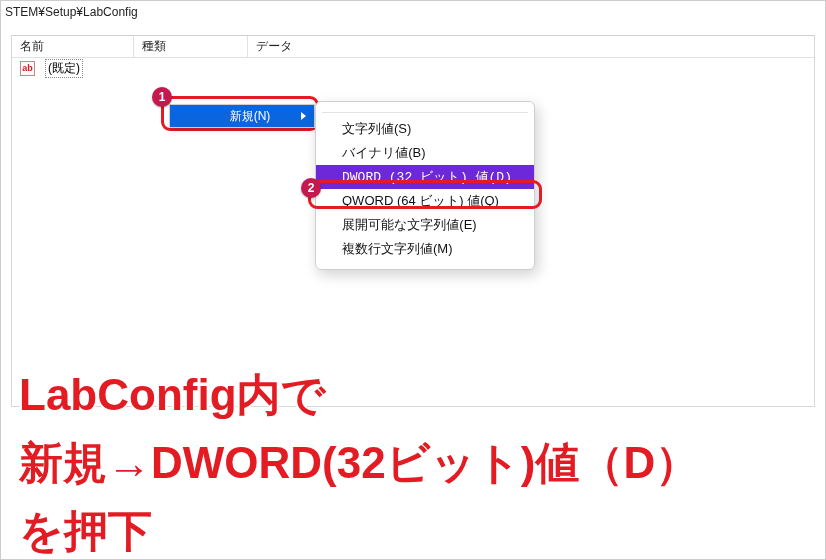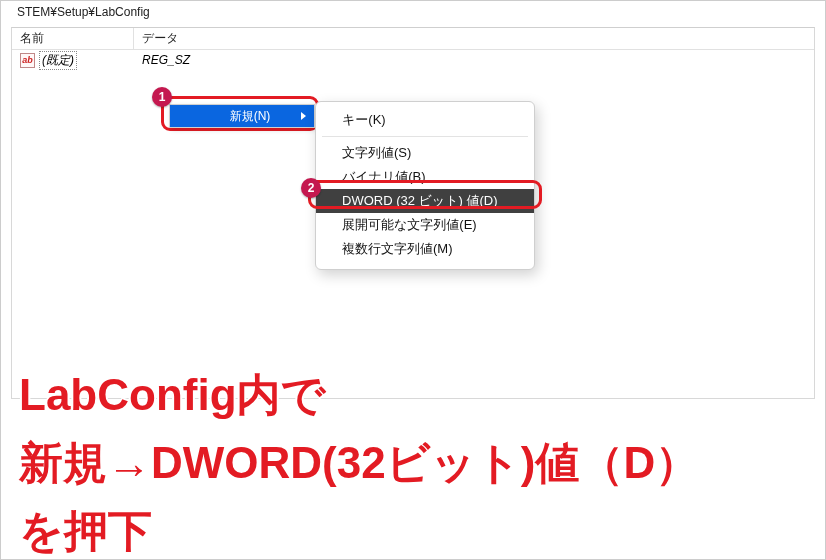--- a/index.html
+++ b/index.html
@@ -13,7 +13,7 @@
       overflow: hidden;
     }
     .addr {
-      padding: 4px 6px 4px 16px;
+      padding: 4px 6px 4px 4px;
       color: #222;
     }
     .list-pane {

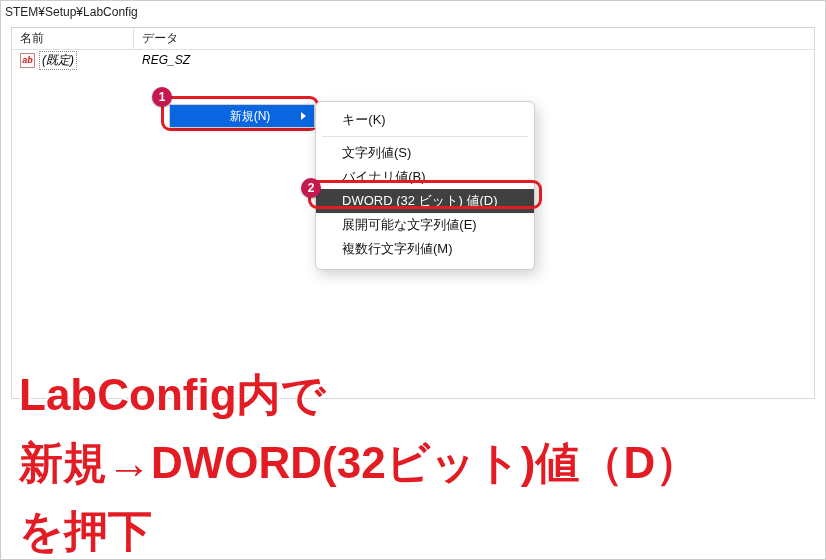--- a/index.html
+++ b/index.html
@@ -17,7 +17,7 @@
       color: #222;
     }
     .list-pane {
-      margin: 4px 10px 8px 10px;
+      margin: 12px 10px 8px 10px;
       border: 1px solid #d8d8d8;
       border-top: 1px solid #cfcfcf;
       background: #fff;

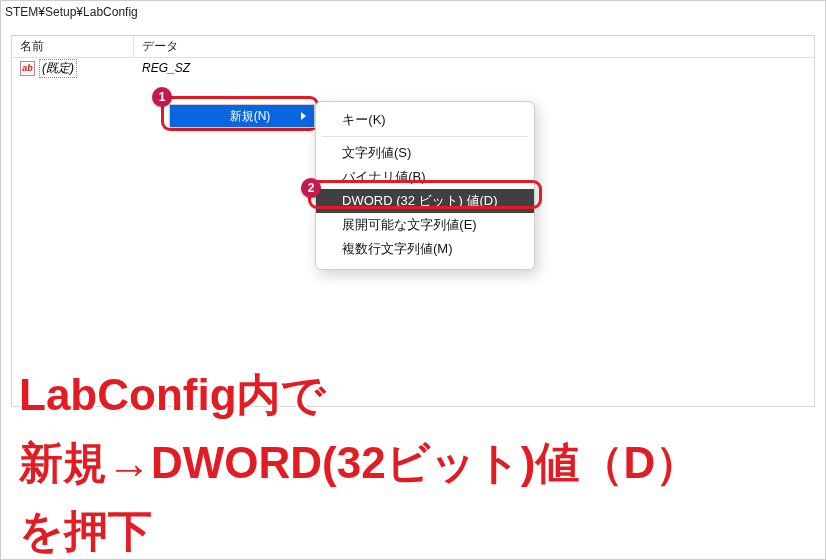--- a/index.html
+++ b/index.html
@@ -165,6 +165,7 @@
 <div class="list-pane">
   <div class="list-header">
     <div class="col col-name">名前</div>
+    <div class="col col-type">種類</div>
     <div class="col col-data">データ</div>
   </div>
   <div class="list-row">

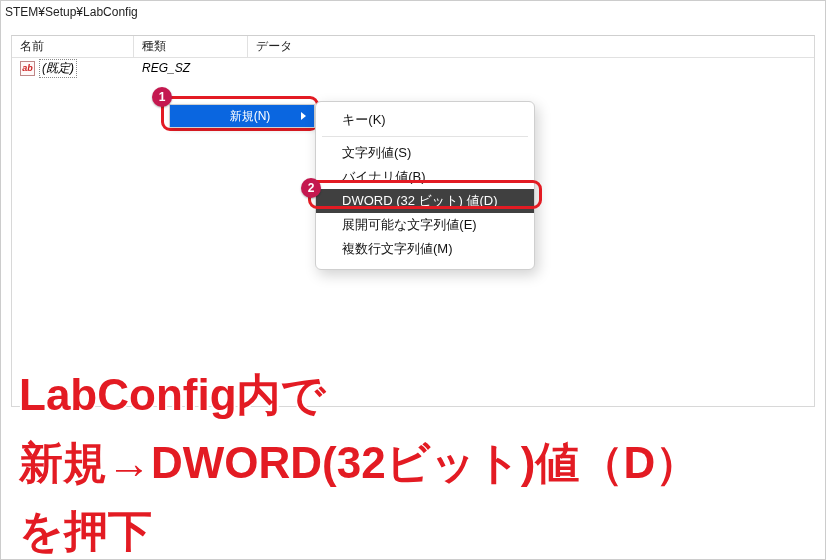--- a/index.html
+++ b/index.html
@@ -46,7 +46,7 @@
       height: 20px;
       align-items: center;
     }
-    .cell { padding-left: 8px; display: flex; align-items: center; gap: 4px; height: 100%; font-style: italic; }
+    .cell { padding-left: 8px; display: flex; align-items: center; gap: 10px; height: 100%; }
     .cell-name { width: 122px; }
     .cell-type { width: 114px; }
     .cell-data { flex: 1; }

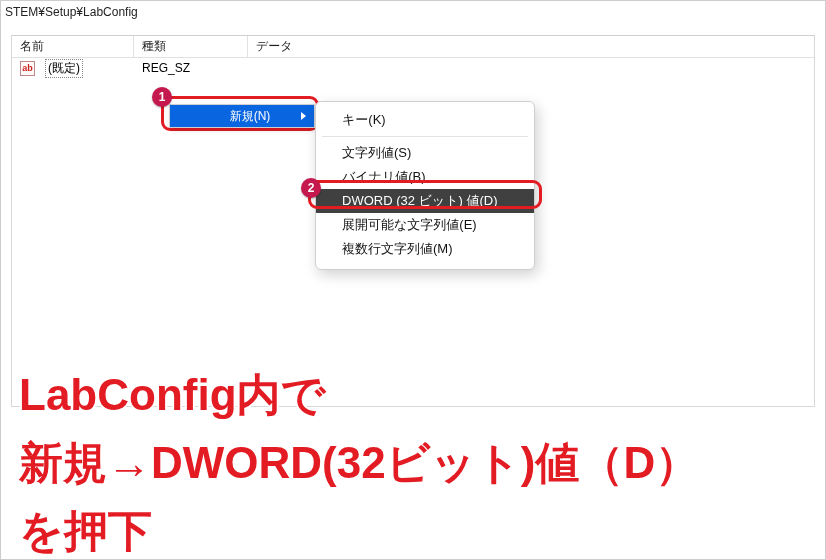--- a/index.html
+++ b/index.html
@@ -173,7 +173,6 @@
       <span class="ab-icon">ab</span>
       <span class="default-name">(既定)</span>
     </div>
-    <div class="cell cell-type">REG_SZ</div>
   </div>
 </div>
 

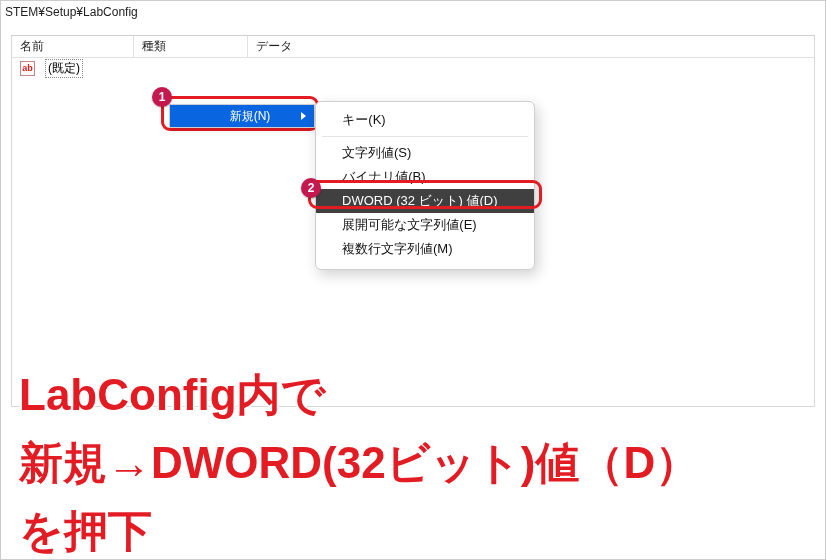--- a/index.html
+++ b/index.html
@@ -186,7 +186,6 @@
 </div>
 
 <div class="ctx2">
-  <div class="ctx2-item">キー(K)</div>
   <div class="ctx2-sep"></div>
   <div class="ctx2-item">文字列値(S)</div>
   <div class="ctx2-item">バイナリ値(B)</div>

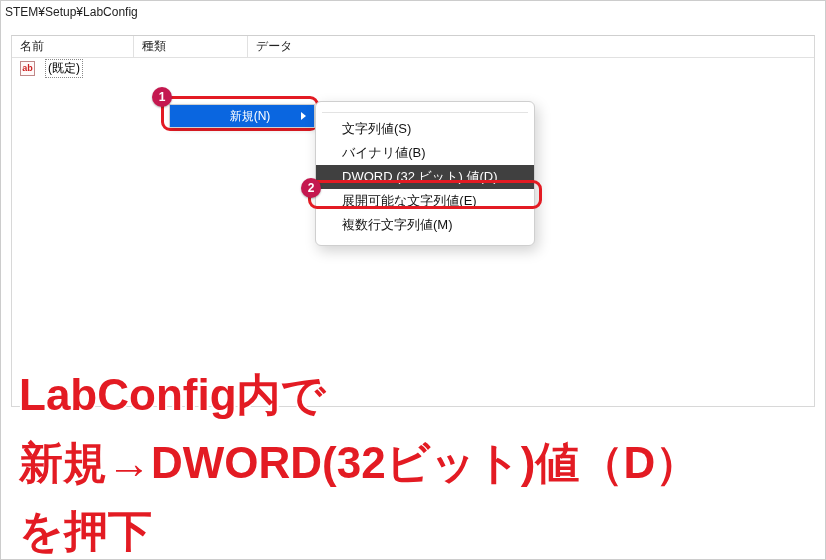--- a/index.html
+++ b/index.html
@@ -136,7 +136,7 @@
       pointer-events: none;
     }
     .ctx2-item.sel {
-      background: #404040; color: #fff;
+      background: #6d28d9; color: #fff; font-family: Liberation Mono, monospace;
     }
 
     

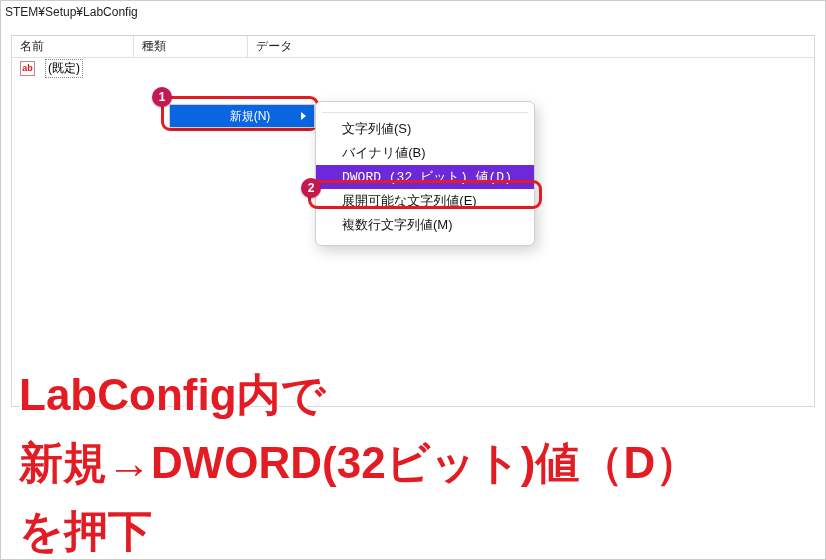--- a/index.html
+++ b/index.html
@@ -190,6 +190,7 @@
   <div class="ctx2-item">文字列値(S)</div>
   <div class="ctx2-item">バイナリ値(B)</div>
   <div class="ctx2-item sel">DWORD (32 ビット) 値(D)</div>
+  <div class="ctx2-item">QWORD (64 ビット) 値(Q)</div>
   <div class="ctx2-item">展開可能な文字列値(E)</div>
   <div class="ctx2-item">複数行文字列値(M)</div>
 </div>

